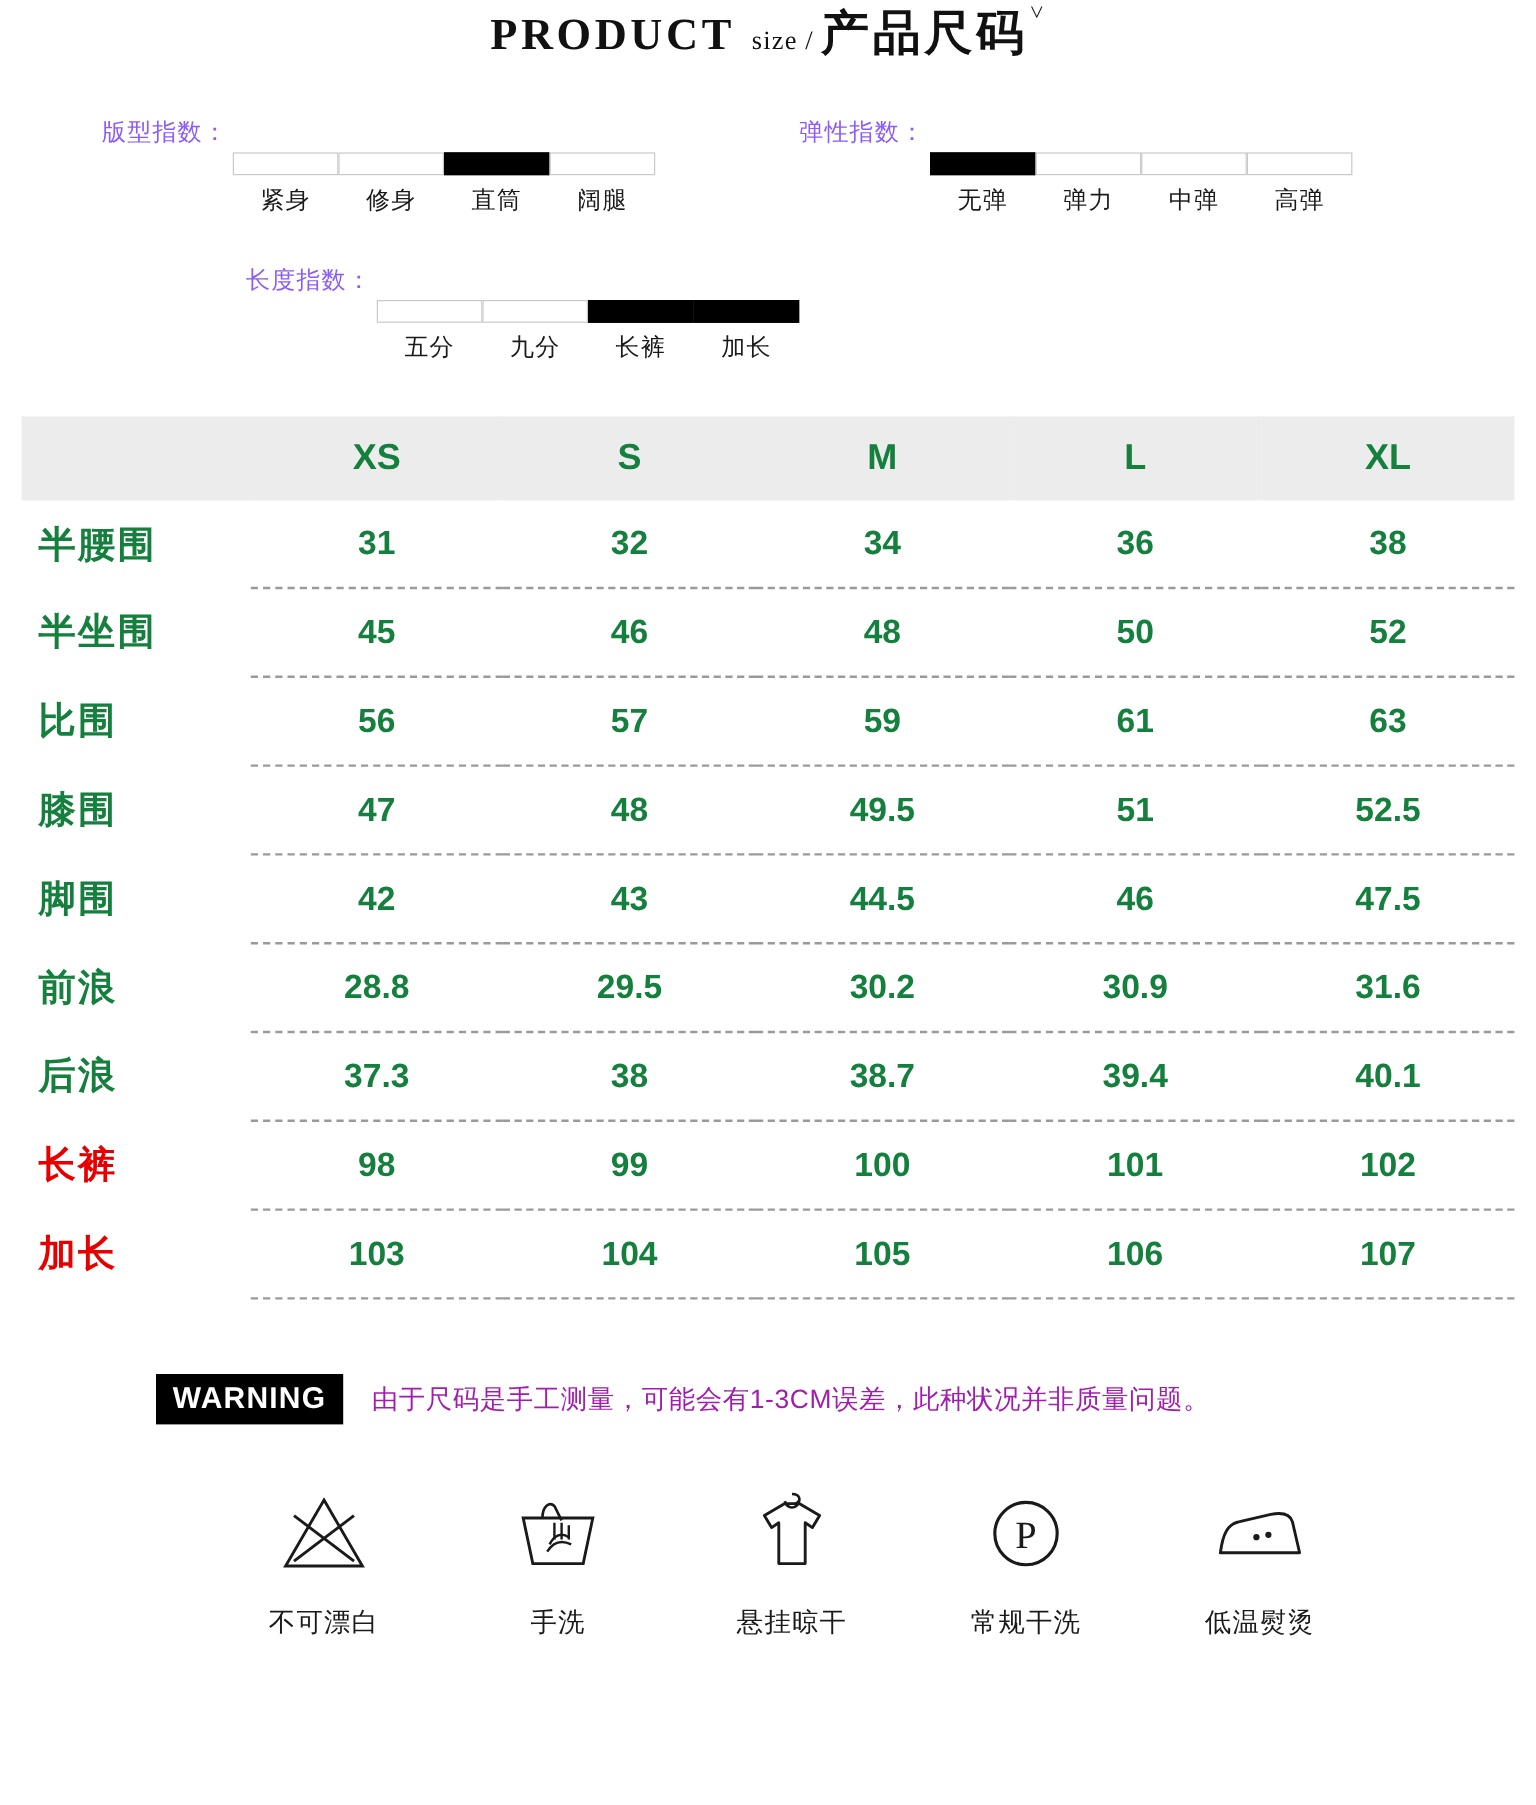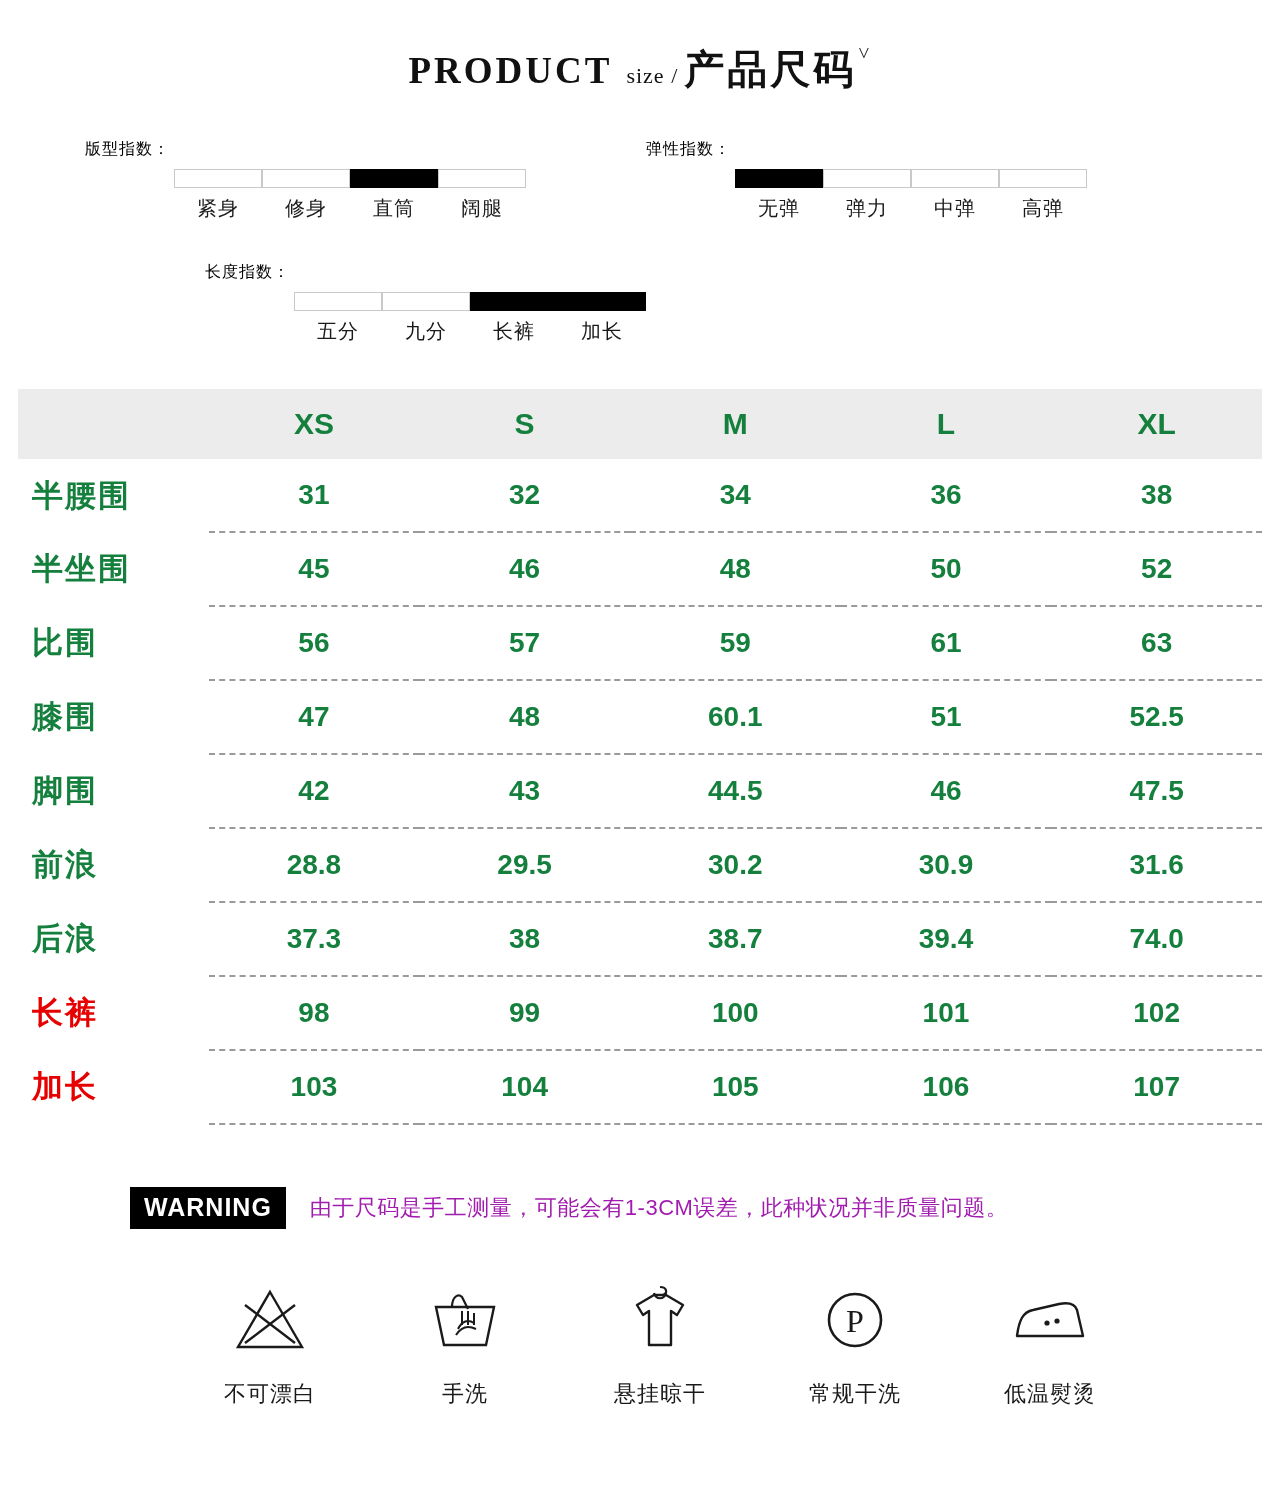--- a/index.html
+++ b/index.html
@@ -19,7 +19,6 @@
   
   .title-wrap {
     text-align: center;
-    padding-top: 42px;
   }
   .title {
     display: inline-block;

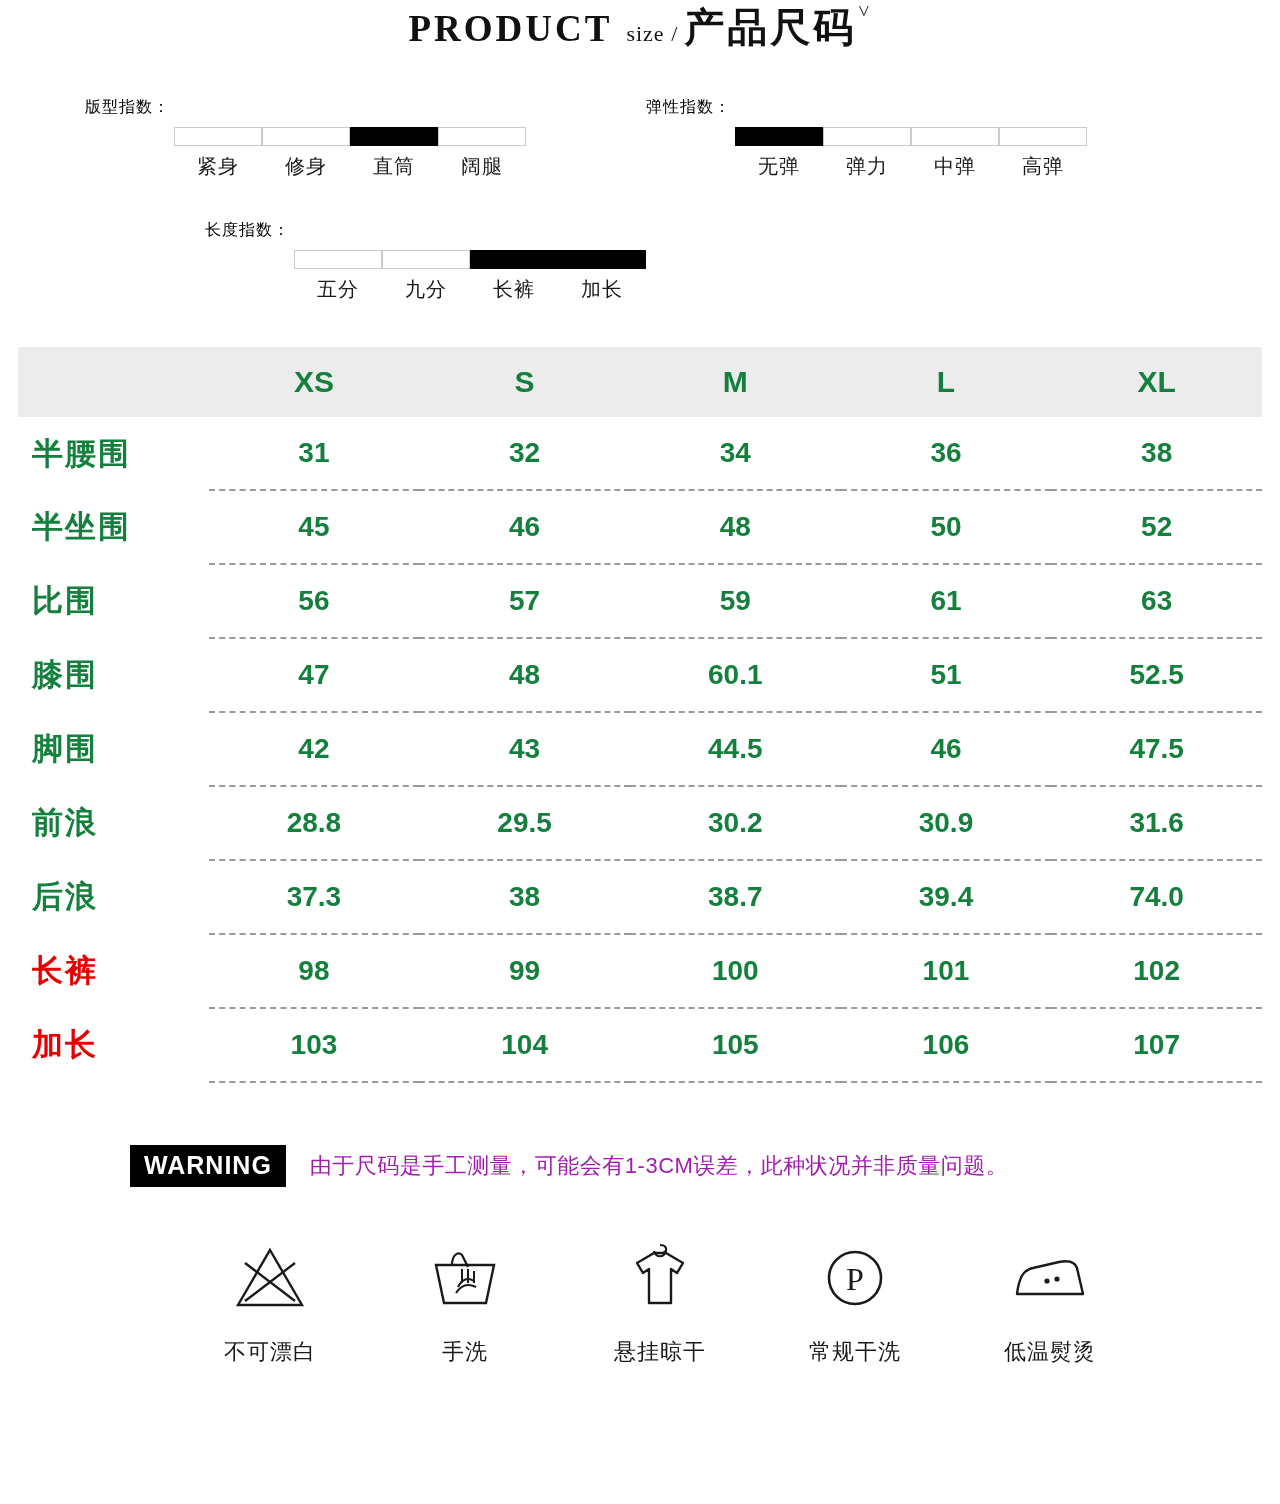--- a/index.html
+++ b/index.html
@@ -67,8 +67,8 @@
     padding-left: 120px;
   }
   .meter-label {
-    font-size: 16px;
-    color: #000000;
+    font-size: 20px;
+    color: #8b5cf6;
     white-space: nowrap;
     padding-top: 6px;
     letter-spacing: 1px;

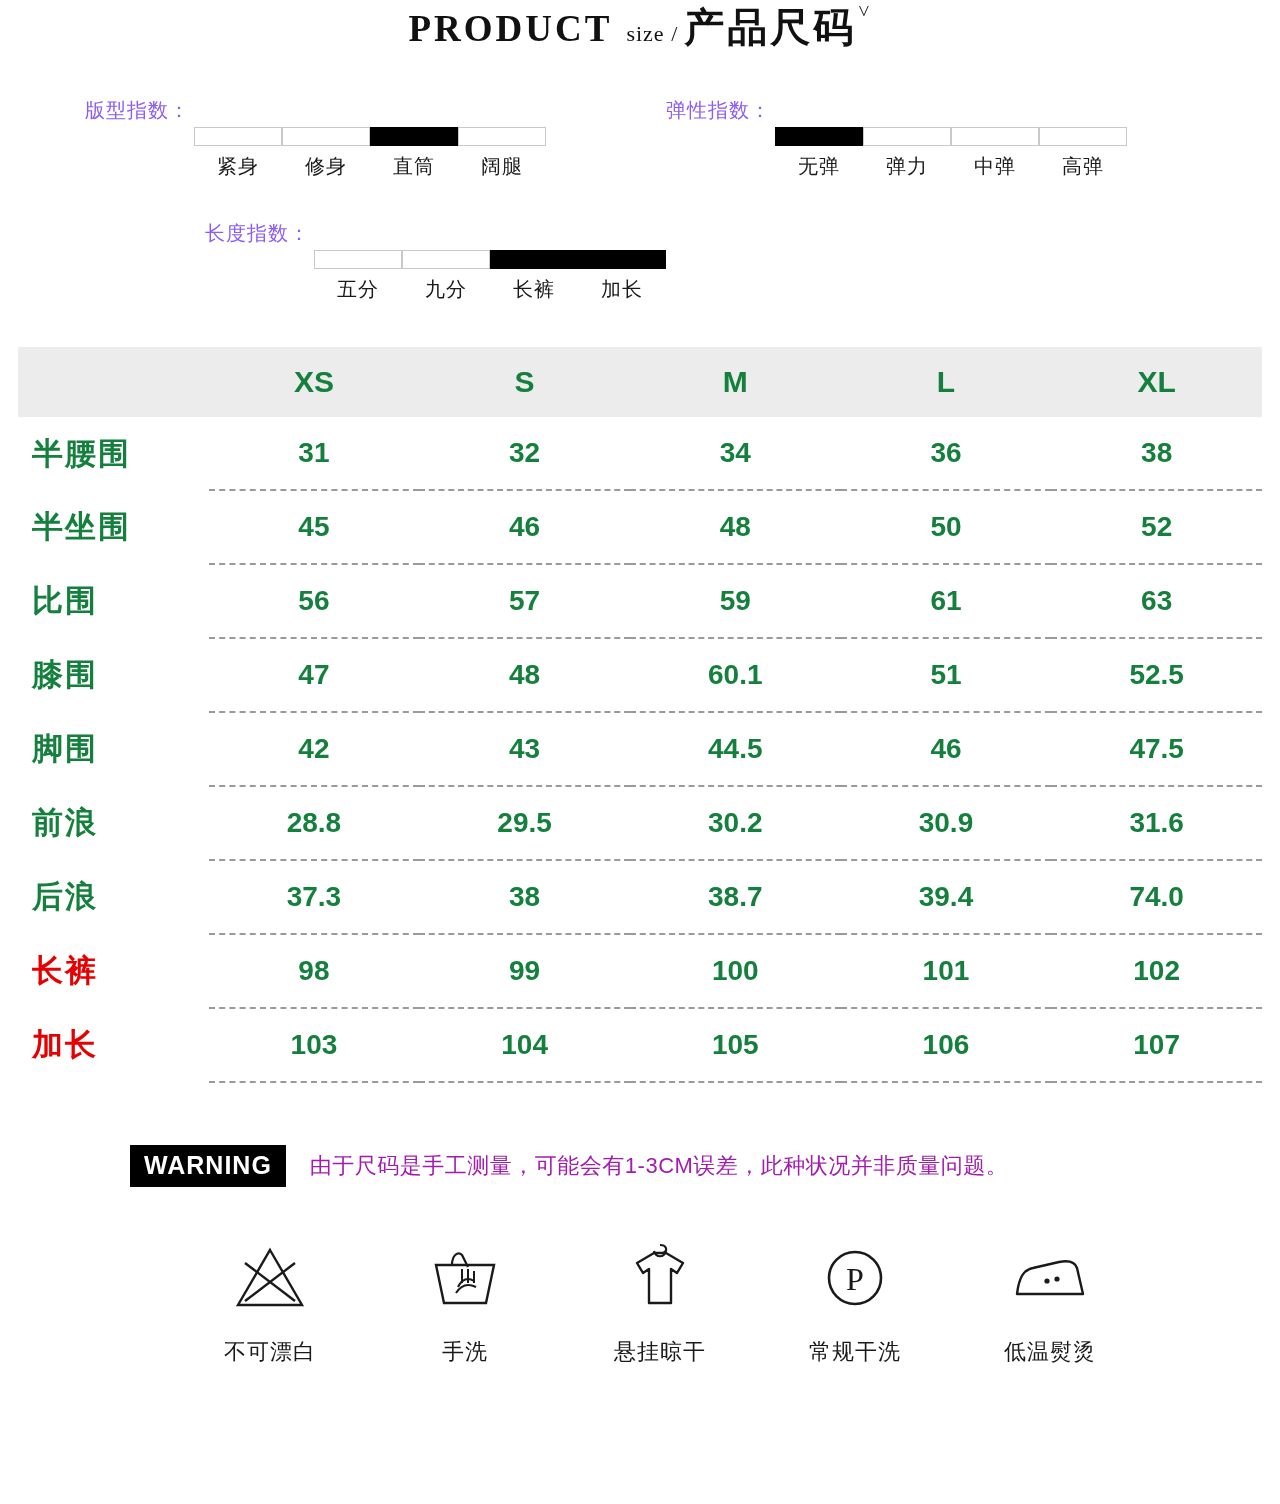--- a/index.html
+++ b/index.html
@@ -322,7 +322,7 @@
         <td class="rowhead">膝围</td>
         <td>47</td>
         <td>48</td>
-        <td>60.1</td>
+        <td>49.5</td>
         <td>51</td>
         <td>52.5</td>
       </tr>

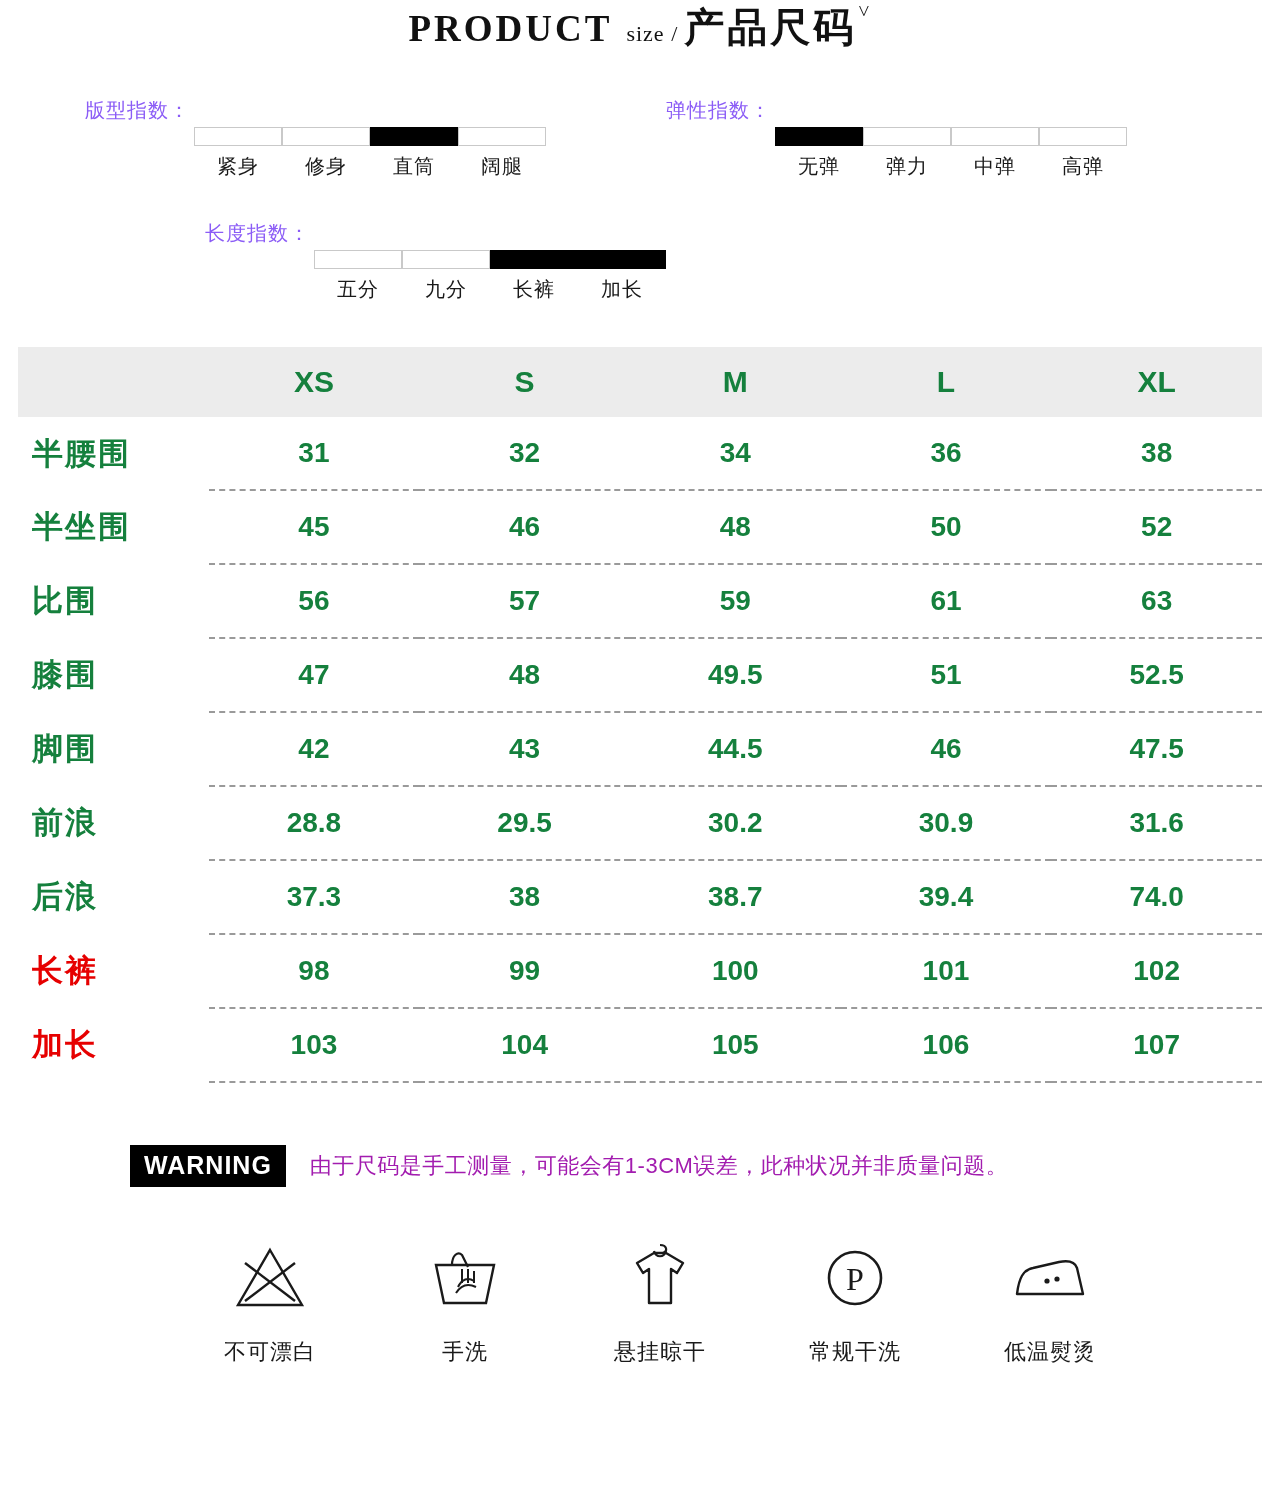--- a/index.html
+++ b/index.html
@@ -348,7 +348,7 @@
         <td>38</td>
         <td>38.7</td>
         <td>39.4</td>
-        <td>74.0</td>
+        <td>40.1</td>
       </tr>
       <tr>
         <td class="rowhead hl">长裤</td>

